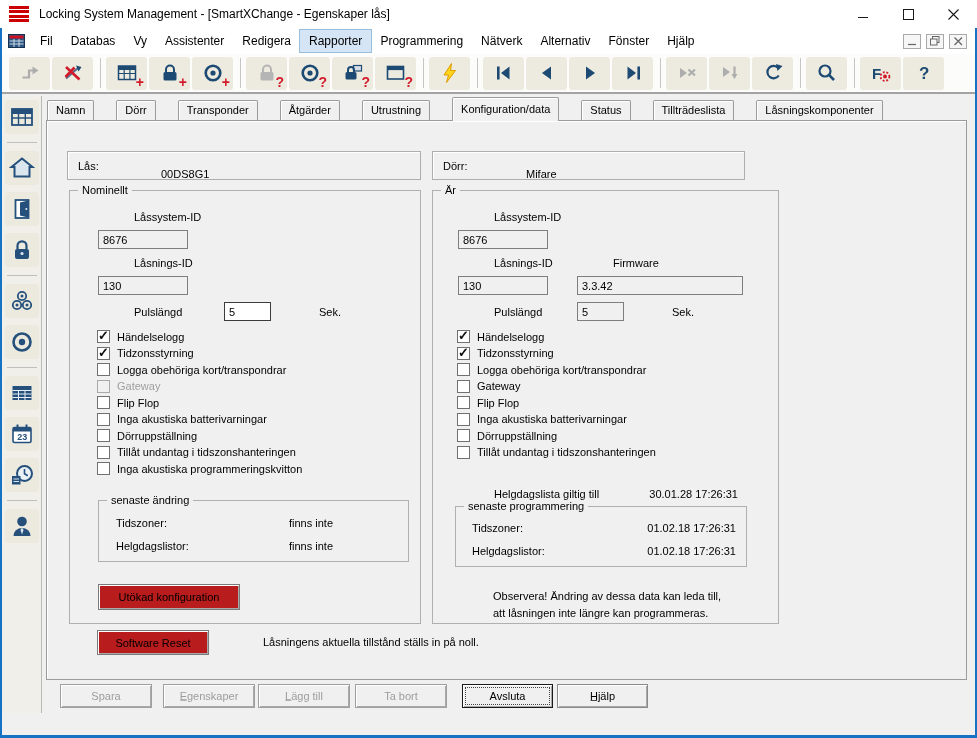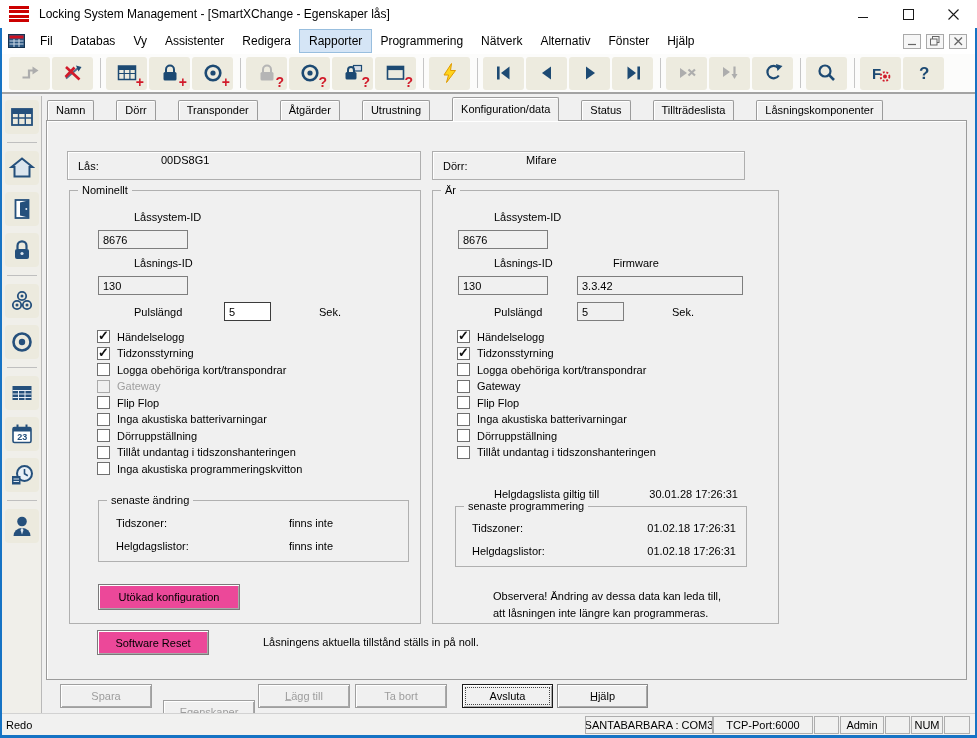--- a/index.html
+++ b/index.html
@@ -51,7 +51,7 @@
   
   .hbox { position:absolute; height:29px; border:1px solid #aeaeae; box-shadow:inset 1px 1px 0 #fff; }
   .hbox .hlabel { position:absolute; left:10px; top:8px; }
-  .hbox .hvalue { position:absolute; left:93px; top:2px; }
+  .hbox .hvalue { position:absolute; left:93px; top:16px; }
   .gbox { position:absolute; border:1px solid #b0b0b0; }
   .glabel { position:absolute; top:-7px; left:8px; background:#f0f0f0; padding:0 4px; }
   .lbl { position:absolute; white-space:nowrap;padding-left:36px; }

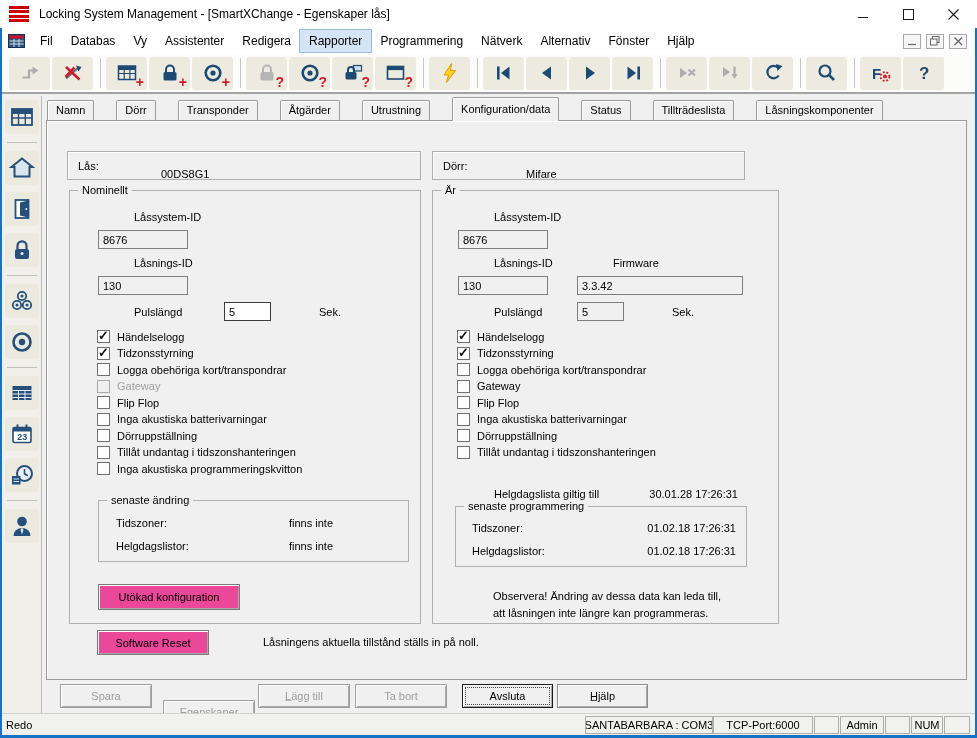--- a/index.html
+++ b/index.html
@@ -65,7 +65,7 @@
   .cbrow.disabled .cb { background:#f0f0f0; border-color:#a9a9a9; }
   .cbrow.disabled .cblabel { color:#9f9f9f; }
   .cblabel { white-space:nowrap; }
-  .btn { background:#ec4899; border:1px solid #7a7a7a; box-shadow:inset 1px 1px 0 #fff, inset -1px -1px 0 #a9a9a9; font-family:inherit; font-size:11px; color:#000; cursor:default; }
+  .btn { background:#b91c1c; border:1px solid #7a7a7a; box-shadow:inset 1px 1px 0 #fff, inset -1px -1px 0 #a9a9a9; font-family:inherit; font-size:11px; color:#000; cursor:default; }
   .frow-label { position:absolute; white-space:nowrap; }
   .frow-value { position:absolute; white-space:nowrap; }
 

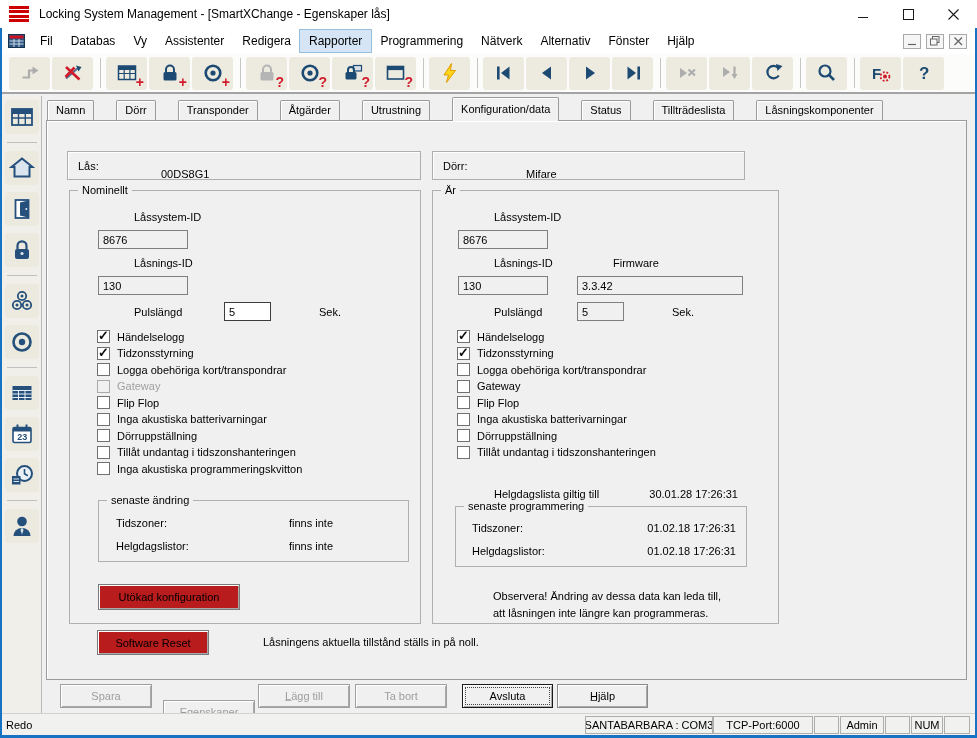--- a/index.html
+++ b/index.html
@@ -544,7 +544,7 @@
 
   <div class="footer">
     <button class="fbtn disabled" style="left:60px;">Spara</button>
-    <button class="fbtn disabled" style="left:163px;margin-top:16px;">E̲genskaper</button>
+    <button class="fbtn disabled" style="left:163px;">E̲genskaper</button>
     <button class="fbtn disabled" style="left:258px;">L̲ägg till</button>
     <button class="fbtn disabled" style="left:355px;">Ta bort</button>
     <button class="fbtn default" style="left:462px; width:91px;">Avsluta</button>

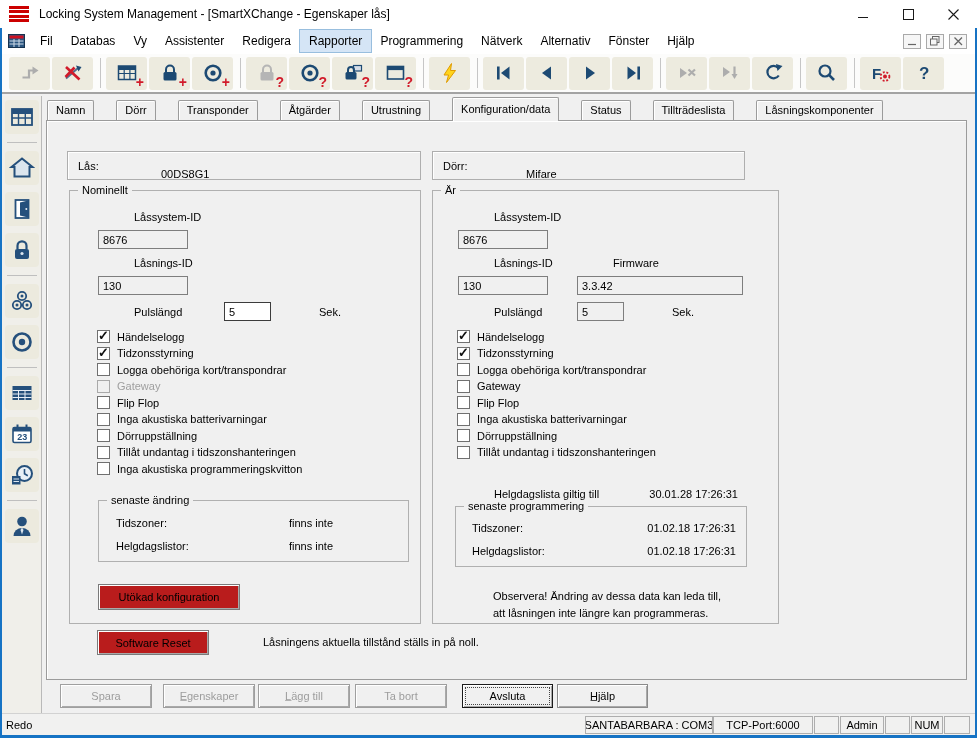--- a/index.html
+++ b/index.html
@@ -551,16 +551,6 @@
     <button class="fbtn" style="left:557px; width:91px;">H̲jälp</button>
   </div>
 
-  <div class="statusbar">
-    <span class="status-left">Redo</span>
-    <span class="ssec" style="left:583px; width:128px;">SANTABARBARA : COM3</span>
-    <span class="ssec" style="left:711px; width:100px;">TCP-Port:6000</span>
-    <span class="ssec" style="left:812px; width:25px;"></span>
-    <span class="ssec" style="left:838px; width:44px;">Admin</span>
-    <span class="ssec" style="left:883px; width:25px;"></span>
-    <span class="ssec" style="left:909px; width:32px;">NUM</span>
-    <span class="ssec" style="left:942px; width:26px;"></span>
-  </div>
 
   <div class="edge-left"></div>
   <div class="edge-right"></div>

